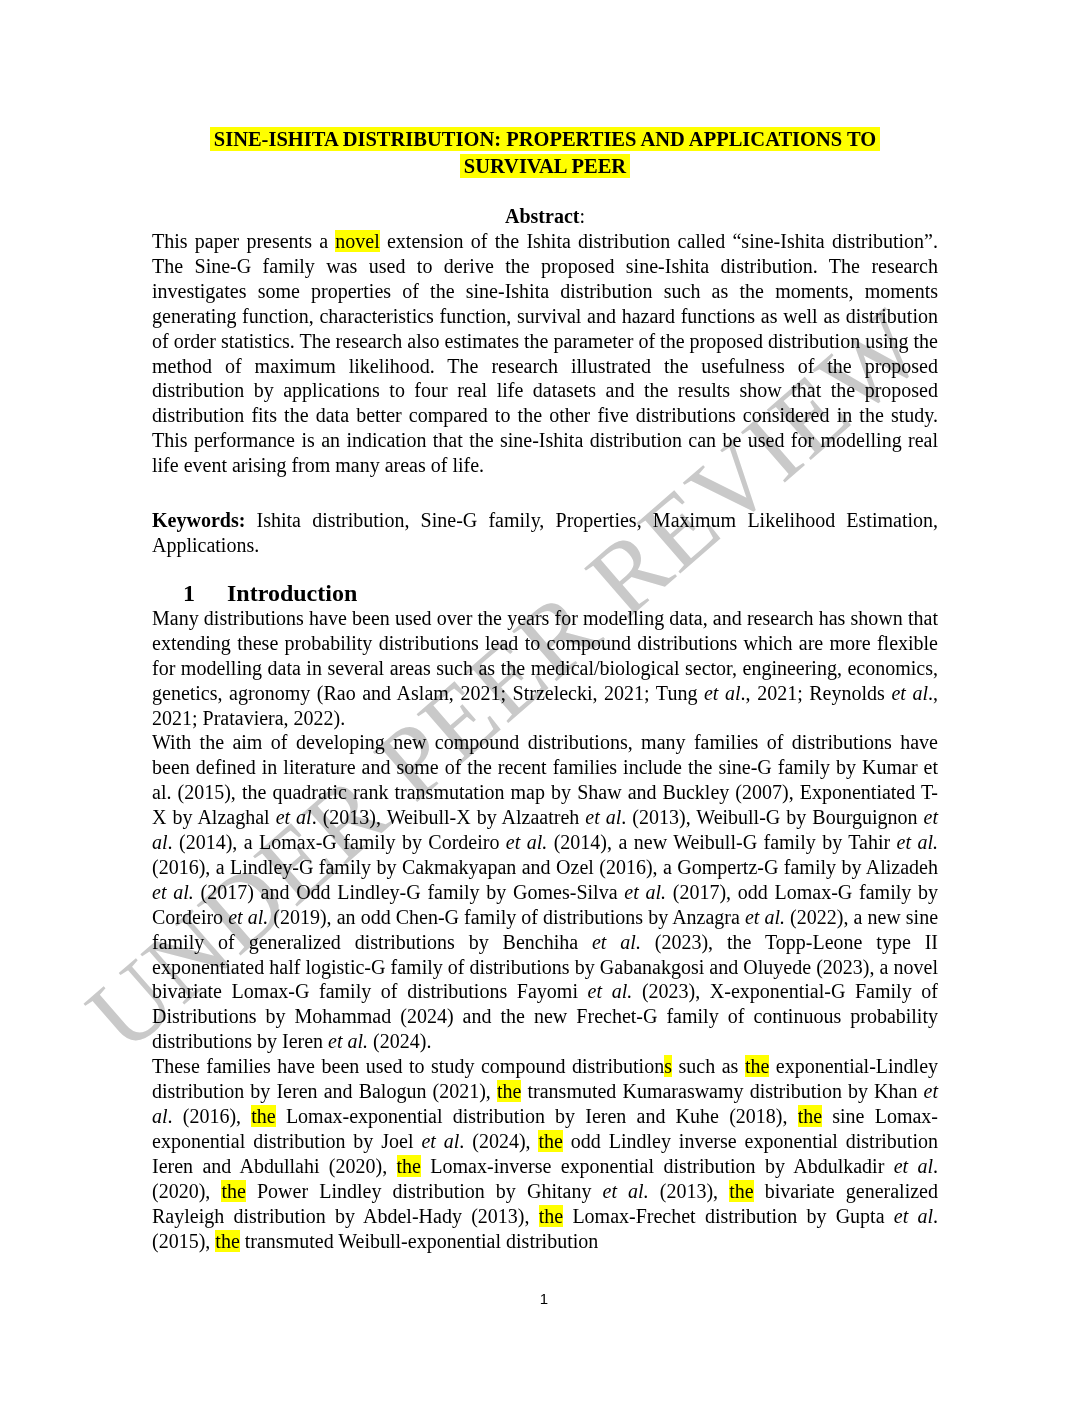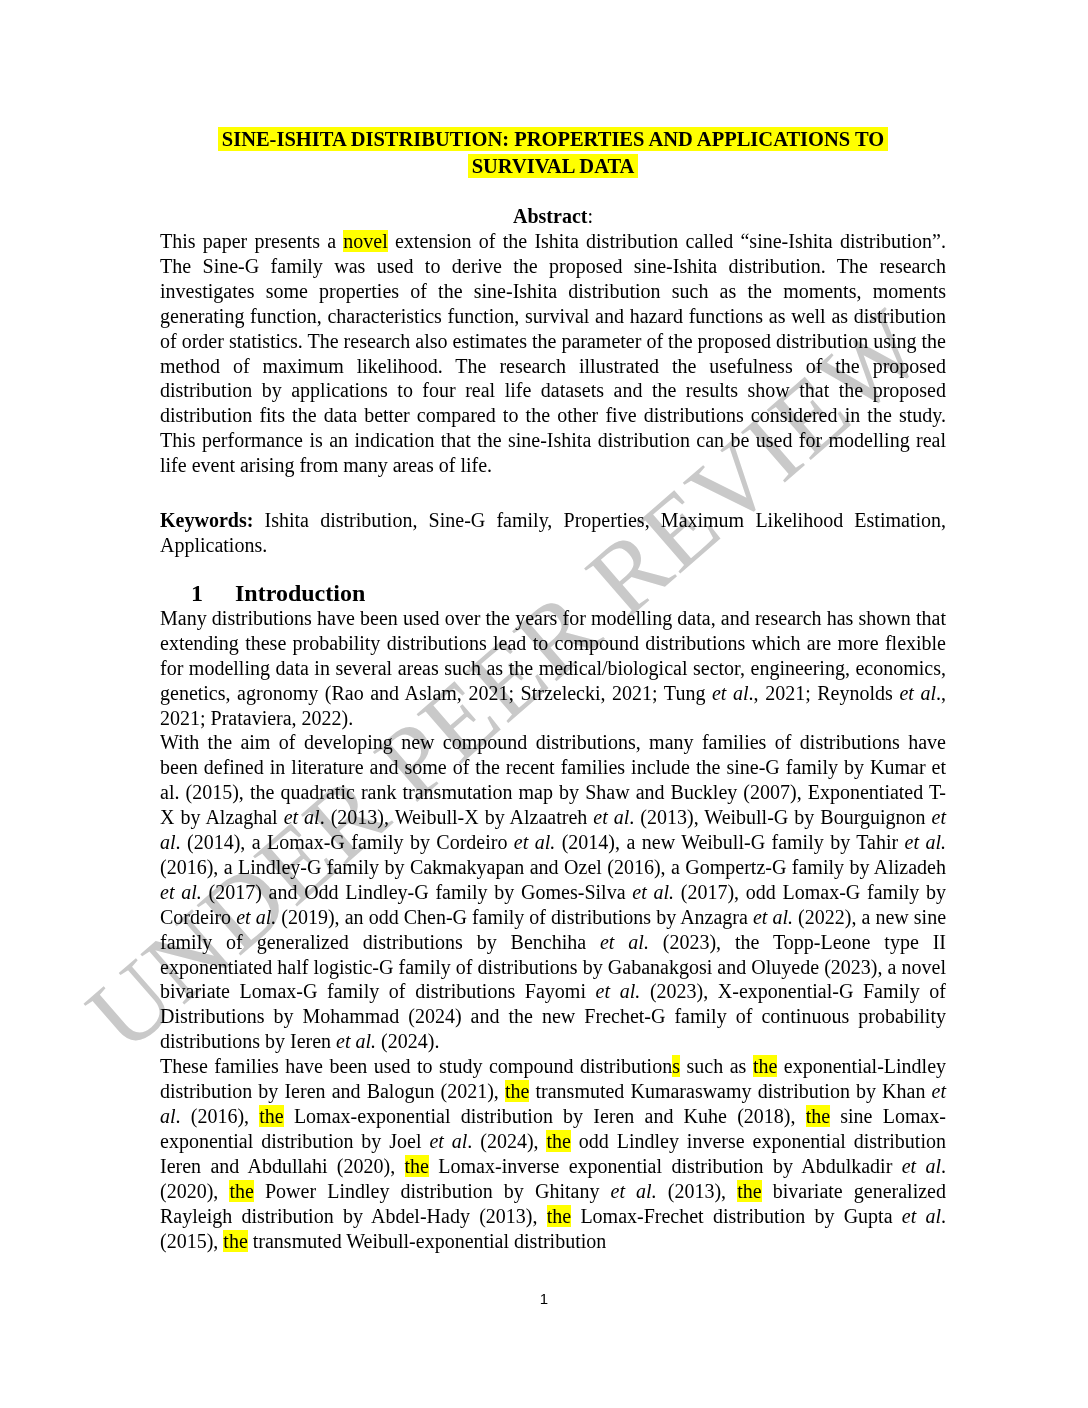--- a/index.html
+++ b/index.html
@@ -31,7 +31,7 @@
   }
   .content {
     position: absolute;
-    left: 160px; top: 126px;
+    left: 152px; top: 126px;
     width: 786px;
     z-index: 1;
   }

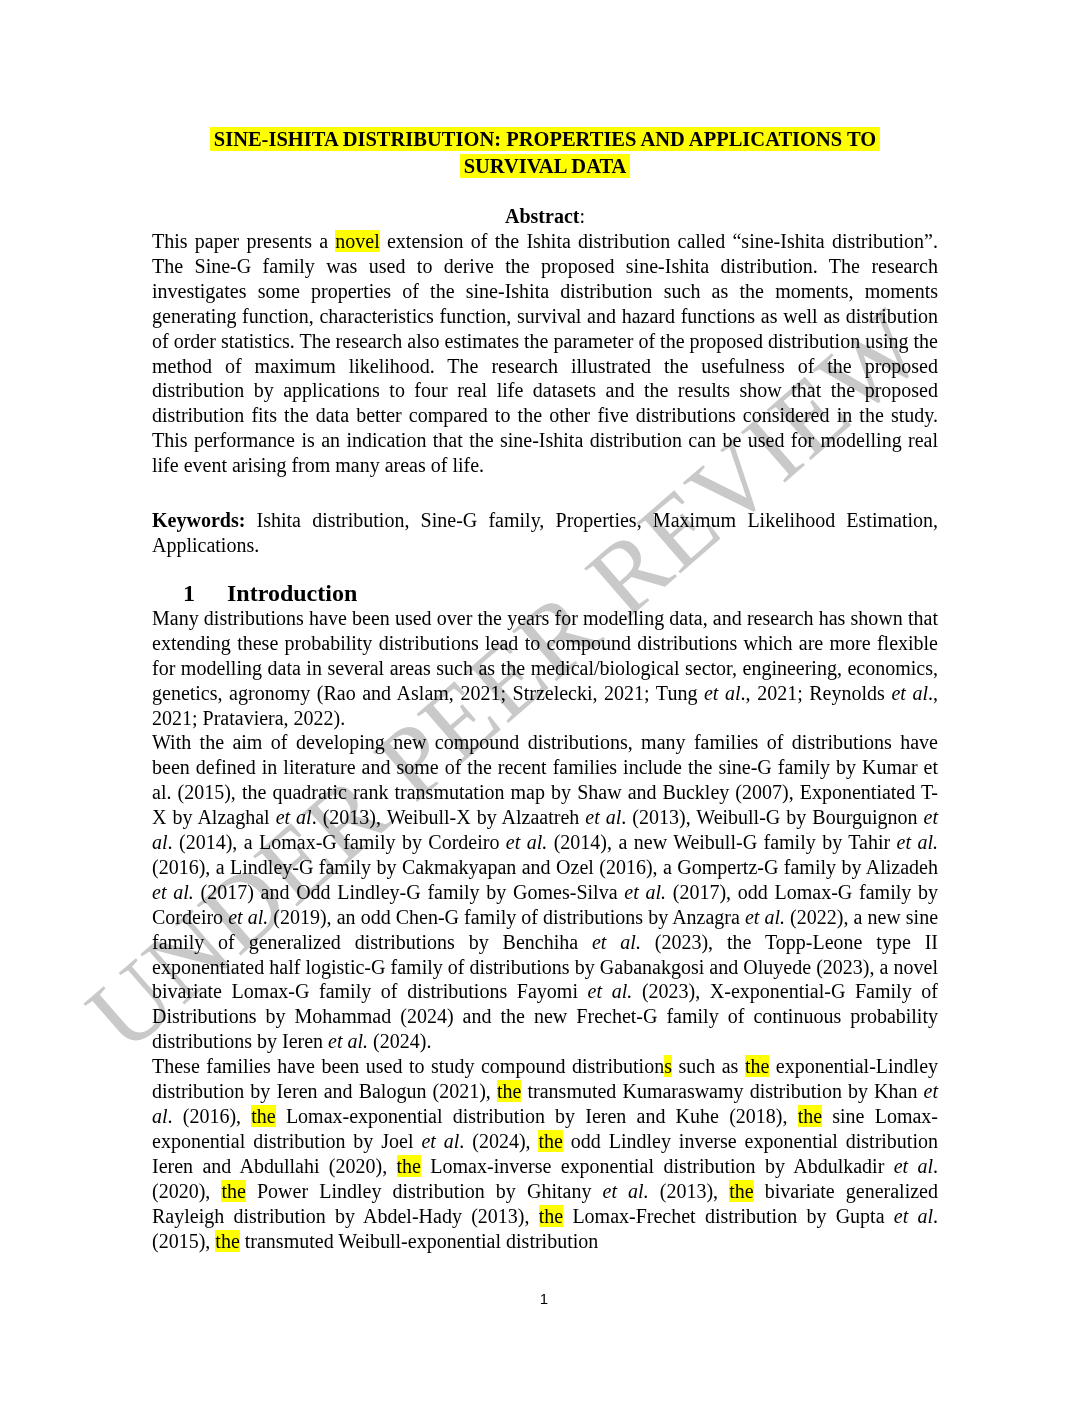--- a/index.html
+++ b/index.html
@@ -92,7 +92,7 @@
 
     <h1 class="title">
       <span class="title-line"><span class="hl">SINE-ISHITA DISTRIBUTION: PROPERTIES AND APPLICATIONS TO</span></span>
-      <span class="title-line"><span class="hl">SURVIVAL DATA</span></span>
+      <span class="title-line"><span class="hl">SURVIVAL PEER</span></span>
     </h1>
 
     <div class="abstract-heading">

